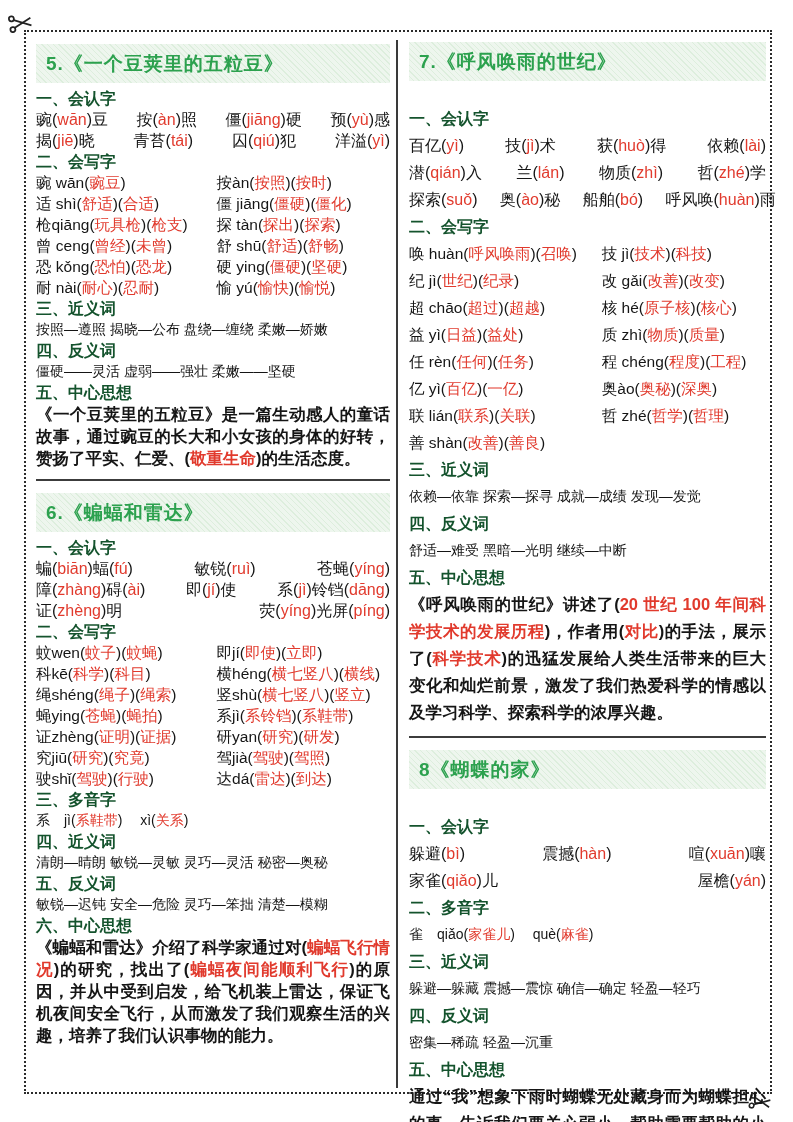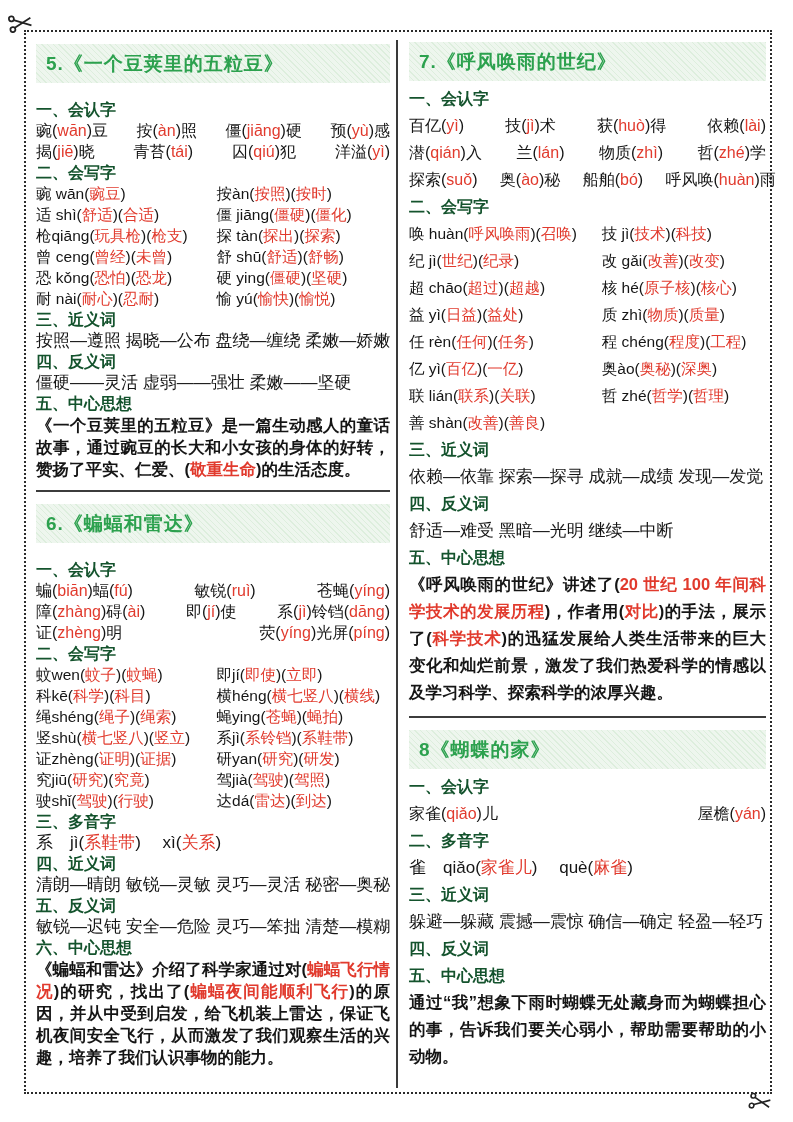--- a/index.html
+++ b/index.html
@@ -24,7 +24,7 @@
     background:
       repeating-linear-gradient(45deg,#eef6ee 0px,#eef6ee 3px,#ddeedd 3px,#ddeedd 4px);
     color:#2ca14e;font-weight:bold;font-size:19px;letter-spacing:1px;
-    padding:8px 10px;line-height:23px;margin-bottom:16px;
+    padding:8px 10px;line-height:23px;margin-bottom:5px;
   }
   .col-right .banner{margin-bottom:4px;}
   .h{color:#14532d;font-weight:bold;}

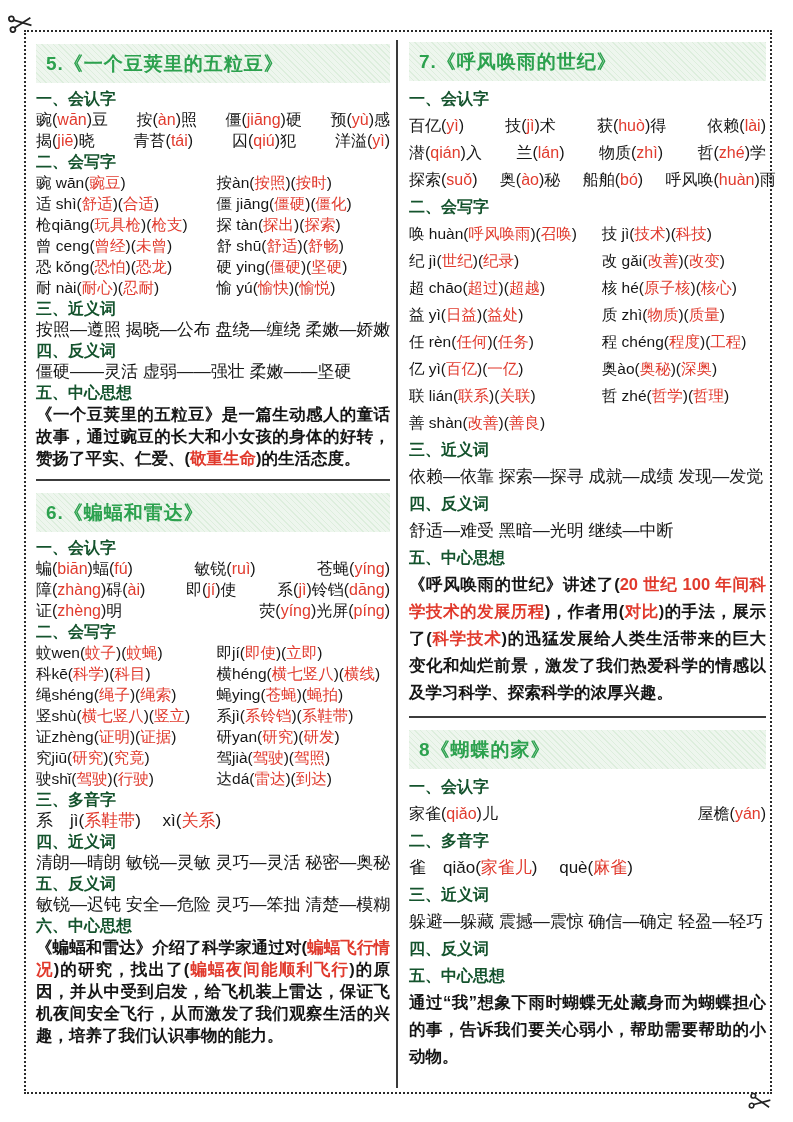--- a/index.html
+++ b/index.html
@@ -26,7 +26,7 @@
     color:#2ca14e;font-weight:bold;font-size:19px;letter-spacing:1px;
     padding:8px 10px;line-height:23px;margin-bottom:5px;
   }
-  .col-right .banner{margin-bottom:4px;}
+  .col-right .banner{margin-bottom:24px;}
   .h{color:#14532d;font-weight:bold;}
   .r{color:#e13a2d;}
   .line{display:flex;column-gap:1.5em;white-space:nowrap;justify-content:space-between;}

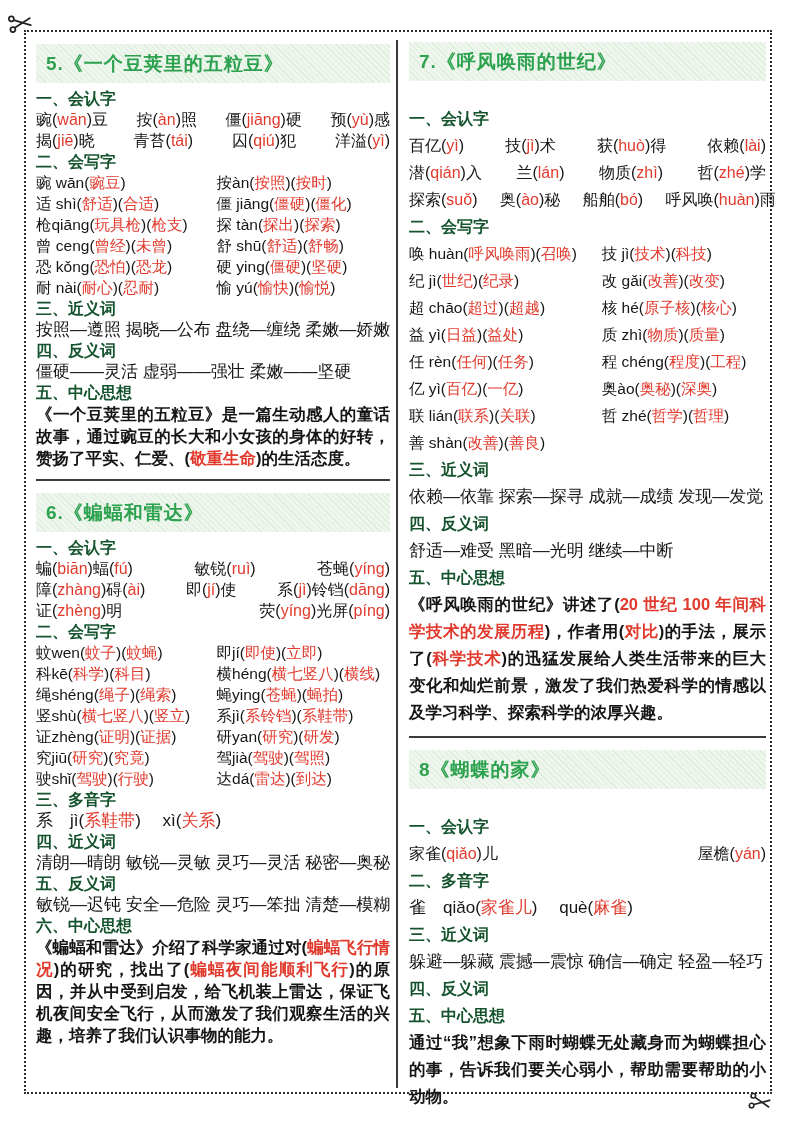--- a/index.html
+++ b/index.html
@@ -35,7 +35,7 @@
   .pairs{display:grid;grid-template-columns:51% 49%;}
   .col-right .pairs{grid-template-columns:54% 46%;}
   .cell{white-space:nowrap;font-size:15.5px;}
-  .txt{white-space:nowrap;font-size:17px;}
+  .txt{white-space:nowrap;font-size:14px;}
   .para{line-height:22px;font-size:16.5px;text-align:justify;font-weight:bold;}
   .col-right .para{line-height:27px;}
   .secline{border:none;border-top:2px solid #3c3c3c;margin:10px 0 12px 0;}

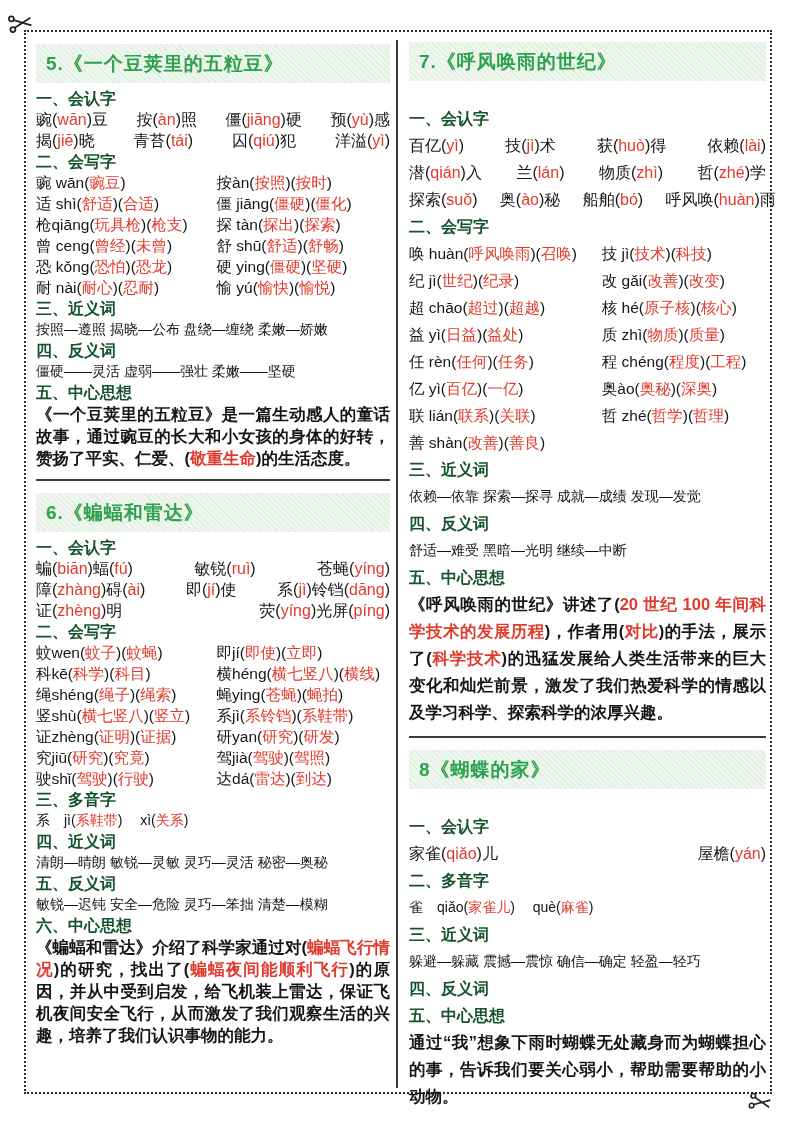--- a/index.html
+++ b/index.html
@@ -125,8 +125,8 @@
           <div class="cell"><span>科kē(</span><span class="r">科学</span><span>)(</span><span class="r">科目</span><span>)</span></div>
           <div class="cell"><span>横héng(</span><span class="r">横七竖八</span><span>)(</span><span class="r">横线</span><span>)</span></div>
           <div class="cell"><span>绳shéng(</span><span class="r">绳子</span><span>)(</span><span class="r">绳索</span><span>)</span></div>
+          <div class="cell"><span>竖shù(</span><span class="r">横七竖八</span><span>)(</span><span class="r">竖立</span><span>)</span></div>
           <div class="cell"><span>蝇ying(</span><span class="r">苍蝇</span><span>)(</span><span class="r">蝇拍</span><span>)</span></div>
-          <div class="cell"><span>竖shù(</span><span class="r">横七竖八</span><span>)(</span><span class="r">竖立</span><span>)</span></div>
           <div class="cell"><span>系jì(</span><span class="r">系铃铛</span><span>)(</span><span class="r">系鞋带</span><span>)</span></div>
           <div class="cell"><span>证zhèng(</span><span class="r">证明</span><span>)(</span><span class="r">证据</span><span>)</span></div>
           <div class="cell"><span>研yan(</span><span class="r">研究</span><span>)(</span><span class="r">研发</span><span>)</span></div>

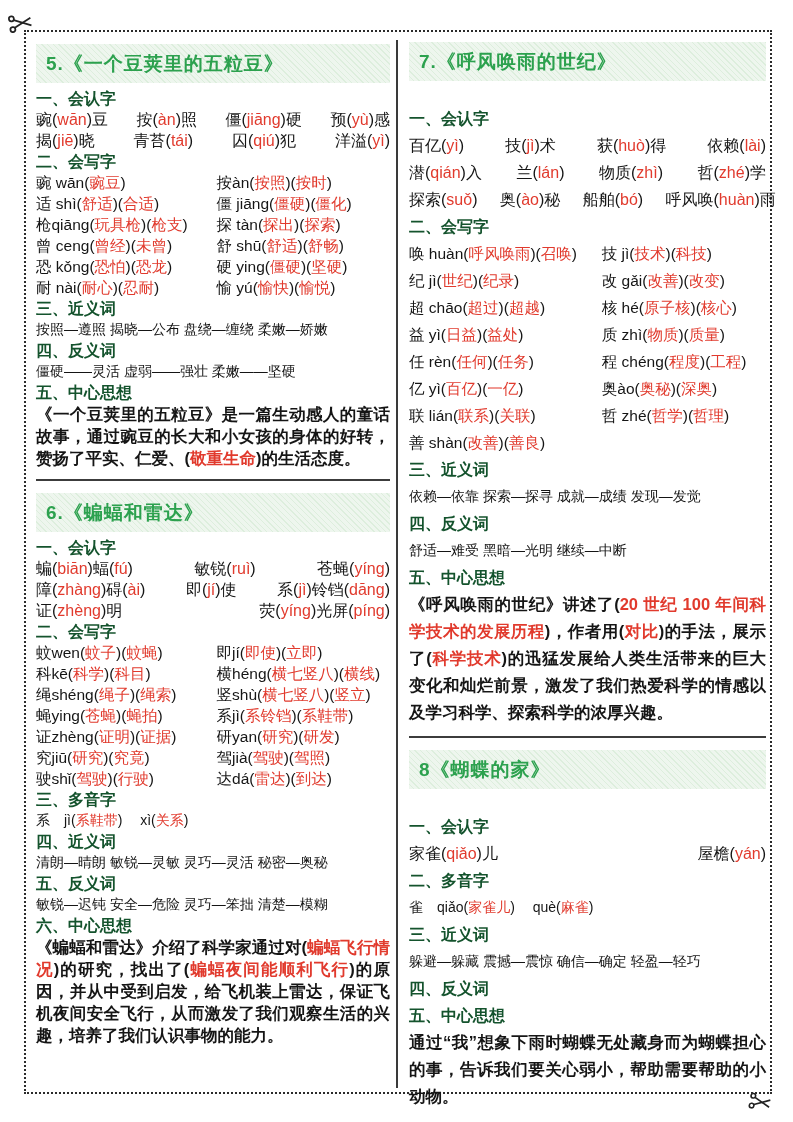--- a/index.html
+++ b/index.html
@@ -197,6 +197,11 @@
       <div class="sec">
         <div class="banner">8《蝴蝶的家》</div>
         <div class="h">一、会认字</div>
+        <div class="line spread">
+          <span><span>躲避(</span><span class="r">bì</span><span>)</span></span>
+          <span><span>震撼(</span><span class="r">hàn</span><span>)</span></span>
+          <span><span>喧(</span><span class="r">xuān</span><span>)嚷</span></span>
+        </div>
         <div class="line">
           <span><span>家雀(</span><span class="r">qiǎo</span><span>)儿</span></span>
           <span><span>屋檐(</span><span class="r">yán</span><span>)</span></span>

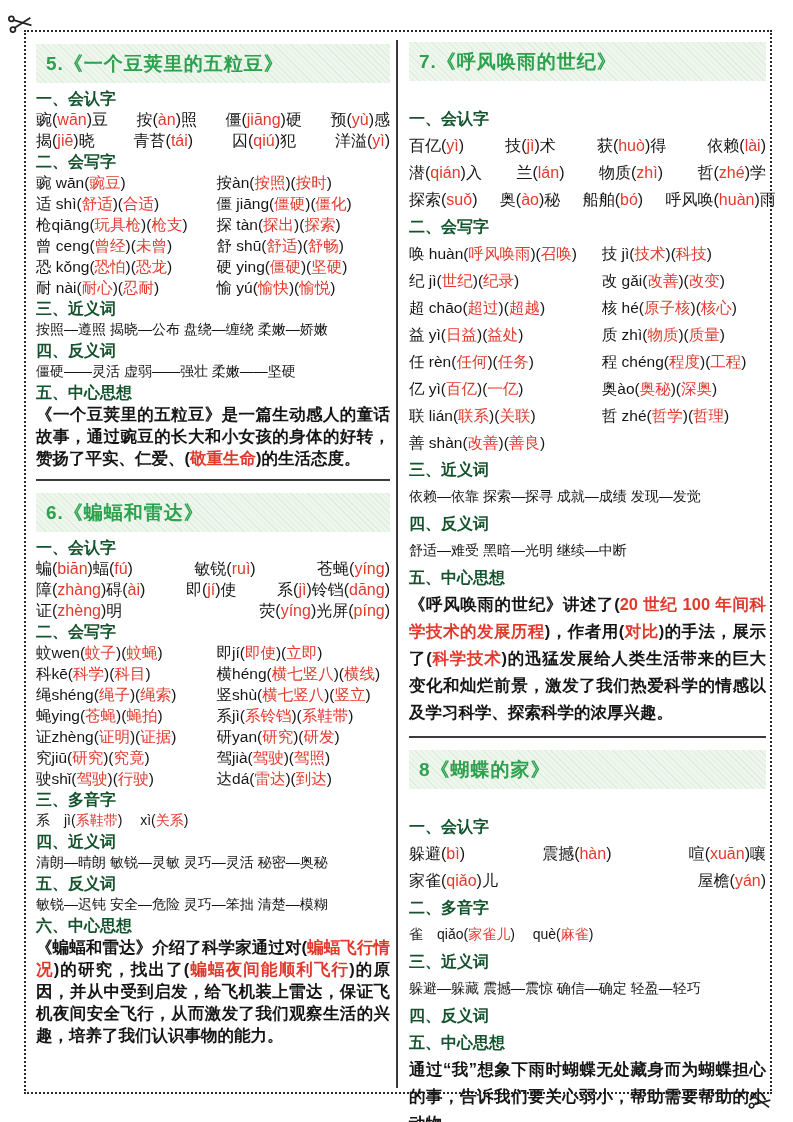--- a/index.html
+++ b/index.html
@@ -211,6 +211,7 @@
         <div class="h">三、近义词</div>
         <div class="txt"><span>躲避—躲藏 震撼—震惊 确信—确定 轻盈—轻巧</span></div>
         <div class="h">四、反义词</div>
+        <div class="txt"><span>密集—稀疏 轻盈—沉重</span></div>
         <div class="h">五、中心思想</div>
         <div class="para"><span>通过“我”想象下雨时蝴蝶无处藏身而为蝴蝶担心的事，告诉我们要关心弱小，帮助需要帮助的小动物。</span></div>
       </div>

